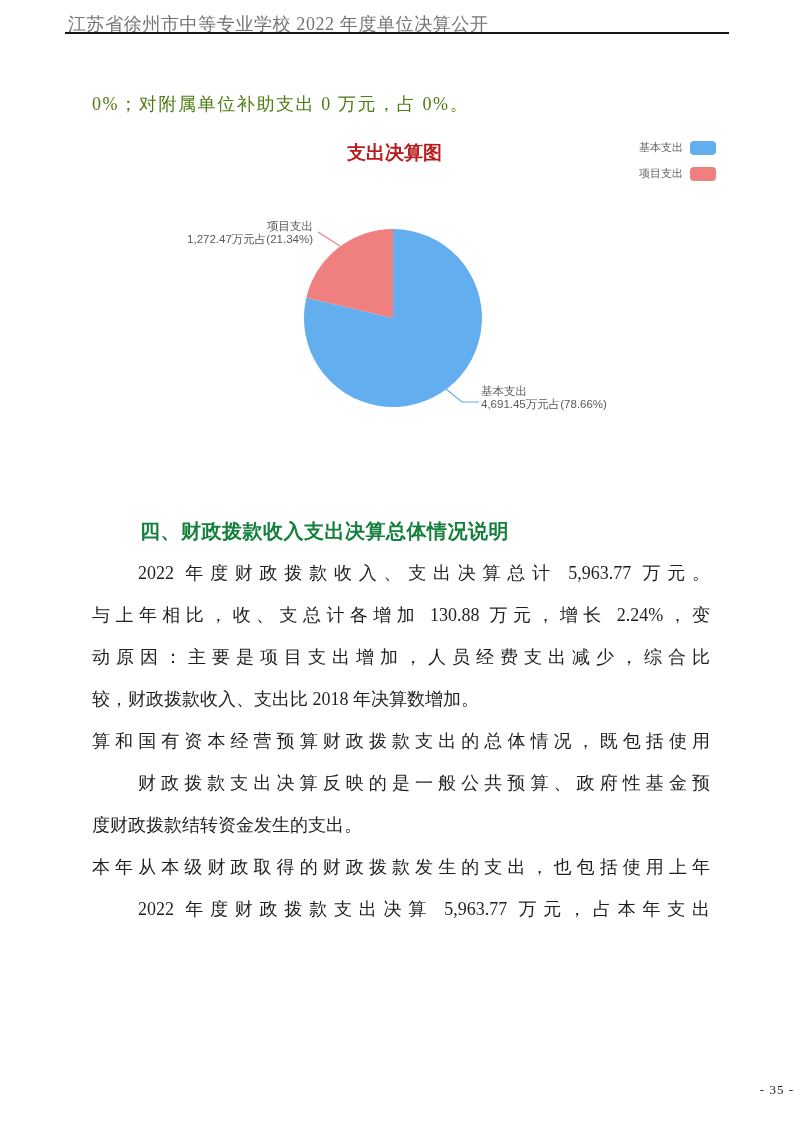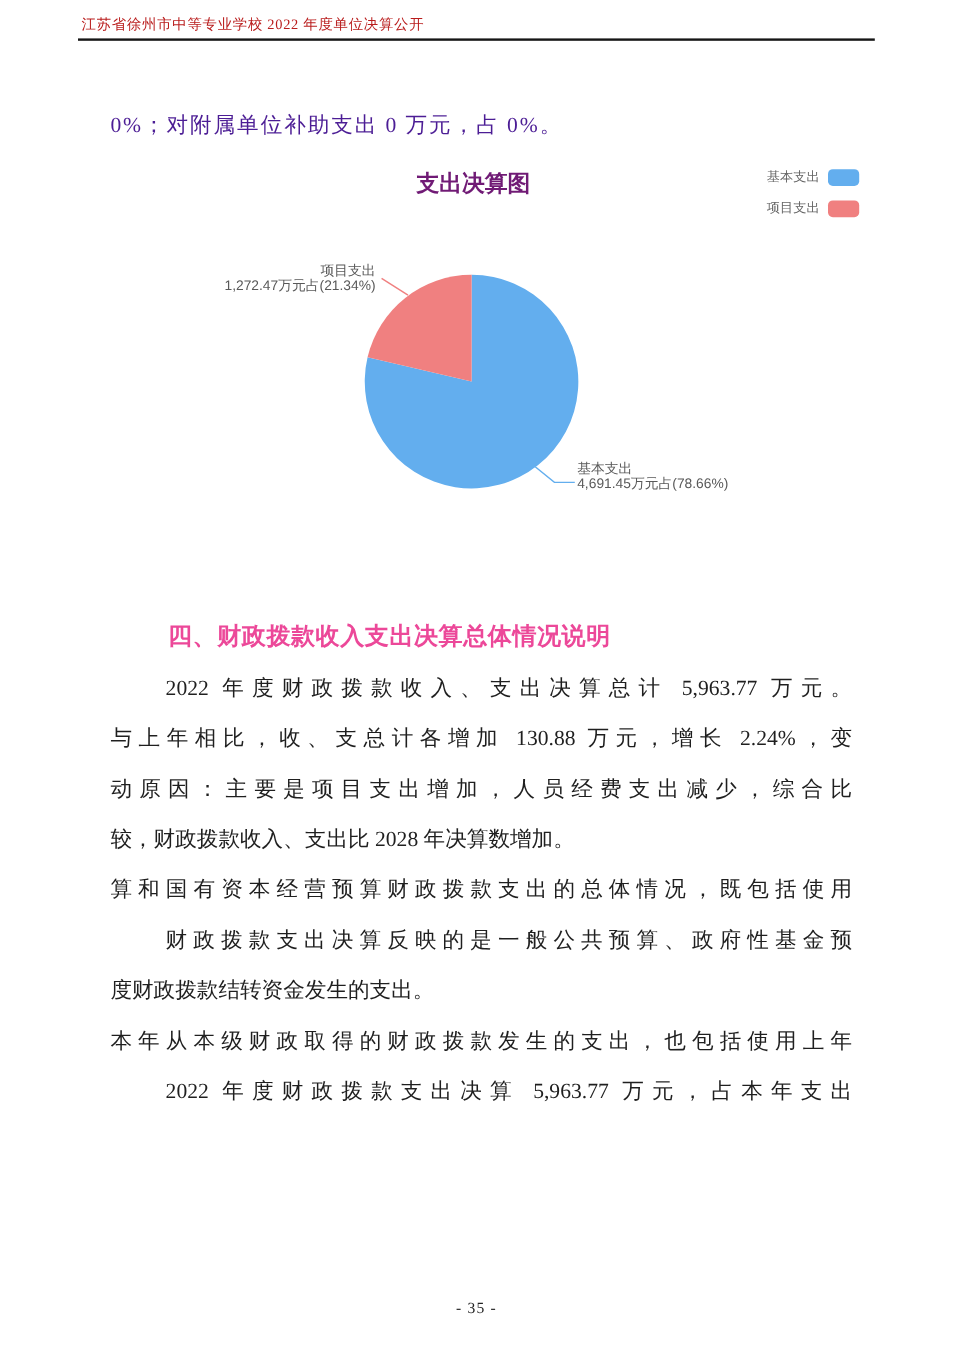--- a/index.html
+++ b/index.html
@@ -7,7 +7,7 @@
         font-family:"Liberation Serif","DejaVu Serif",serif;color:#1f1f1f;}
 
   
-  .header{position:absolute;left:68px;top:12px;font-size:12px;letter-spacing:0.6px;color:#b91c1c;}
+  .header{position:absolute;left:68px;top:12px;font-size:18px;letter-spacing:0.6px;color:#737373;}
   .header-rule{position:absolute;left:65px;top:32px;width:664px;height:2px;background:#161616;}
 
   

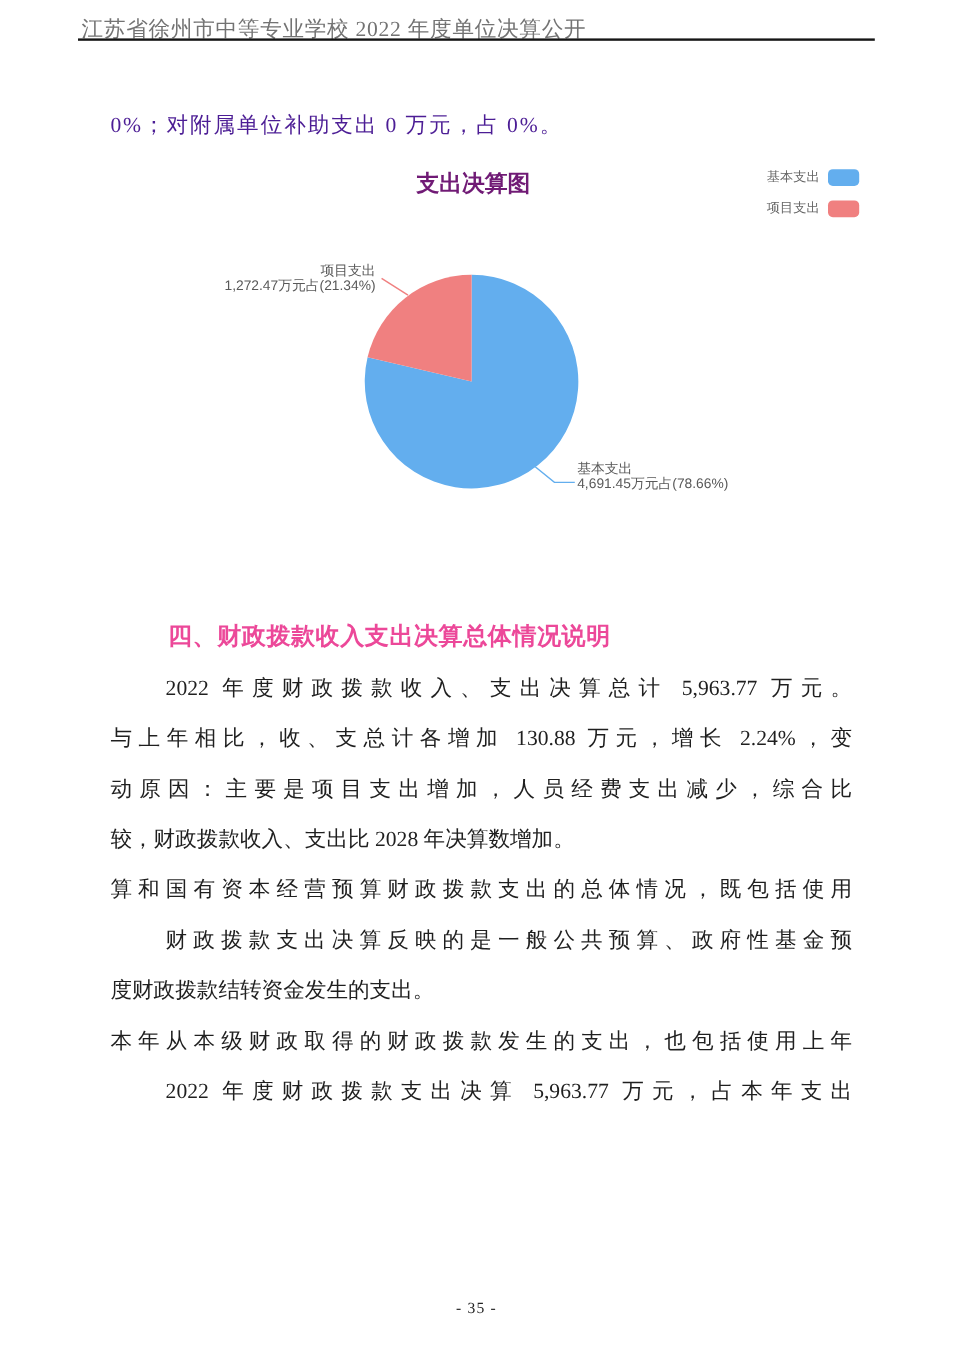--- a/index.html
+++ b/index.html
@@ -11,7 +11,7 @@
   .header-rule{position:absolute;left:65px;top:32px;width:664px;height:2px;background:#161616;}
 
   
-  .intro{position:absolute;left:92px;top:92px;width:620px;font-size:18px;letter-spacing:1.6px;color:#4c1d95;}
+  .intro{position:absolute;left:92px;top:92px;width:620px;font-size:18px;letter-spacing:1.6px;color:#4d7c0f;}
 
   
   .chart-title{position:absolute;left:347px;top:140px;font-size:19px;font-weight:bold;color:#701a75;

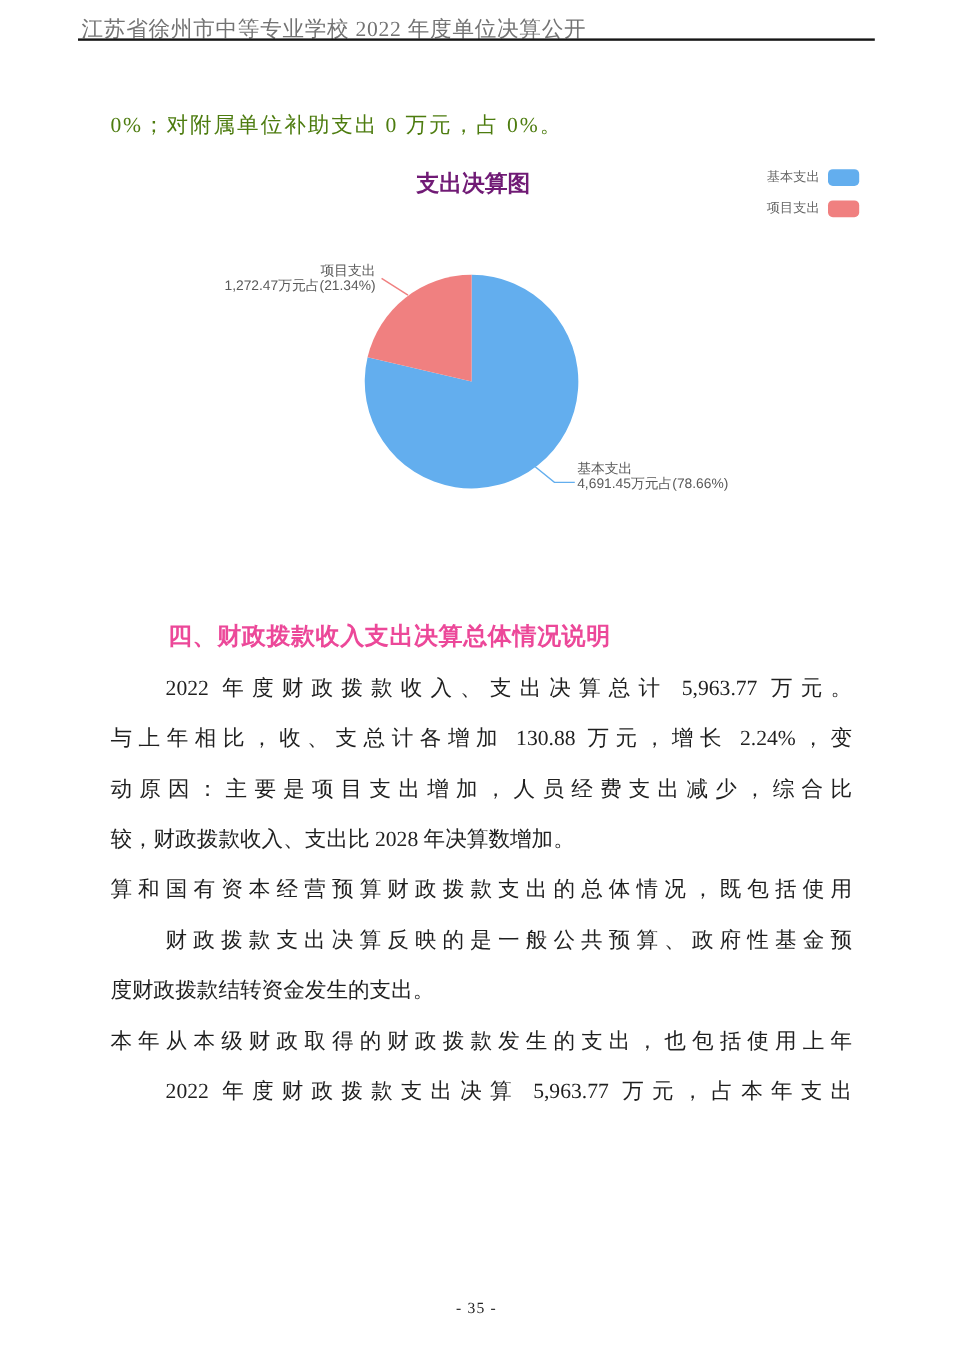--- a/index.html
+++ b/index.html
@@ -14,7 +14,7 @@
   .intro{position:absolute;left:92px;top:92px;width:620px;font-size:18px;letter-spacing:1.6px;color:#4d7c0f;}
 
   
-  .chart-title{position:absolute;left:347px;top:140px;font-size:19px;font-weight:bold;color:#701a75;
+  .chart-title{position:absolute;left:347px;top:140px;font-size:19px;font-weight:bold;color:#b91c1c;
                font-family:"Liberation Sans","DejaVu Sans",sans-serif;}
   .legend{position:absolute;top:140px;right:78px;display:flex;flex-direction:column;gap:11px;
           font-family:"Liberation Sans","DejaVu Sans",sans-serif;}

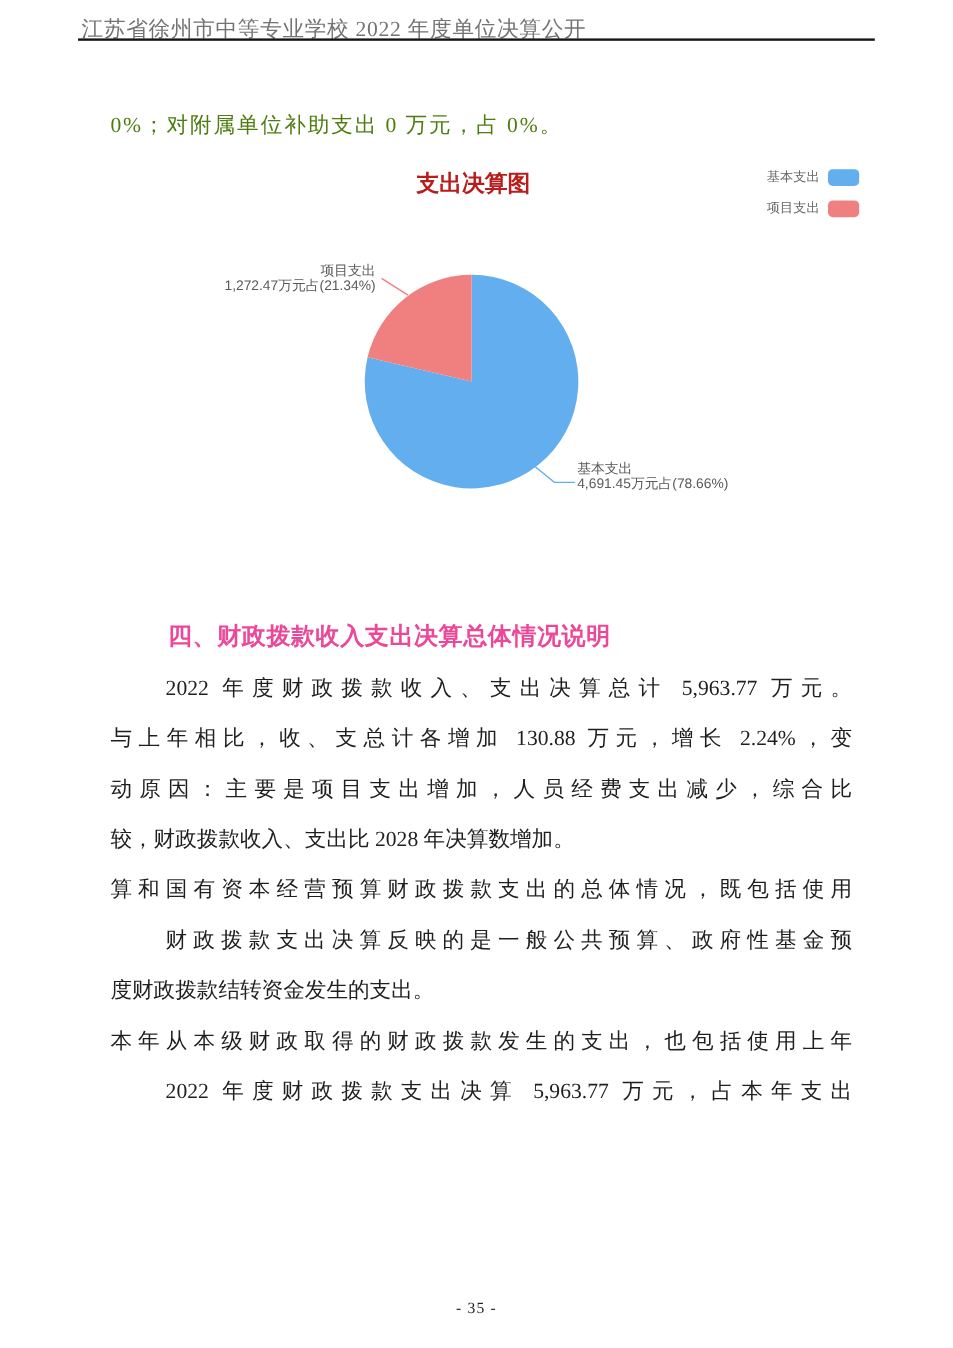--- a/index.html
+++ b/index.html
@@ -33,7 +33,7 @@
   .line.body{white-space:normal;overflow:hidden;}
   .line.stretch{text-align:justify;text-align-last:justify;}
   .line.indent{text-indent:46px;}
-  .line.heading{font-weight:bold;font-size:20px;letter-spacing:0.5px;padding-left:48px;color:#ec4899;
+  .line.heading{font-weight:bold;font-size:20px;letter-spacing:0.5px;padding-left:48px;color:#15803d;
                 font-family:"Liberation Sans","DejaVu Sans",sans-serif;}
 
   .footer{position:absolute;left:0;top:1082px;width:100%;text-align:center;font-size:13px;

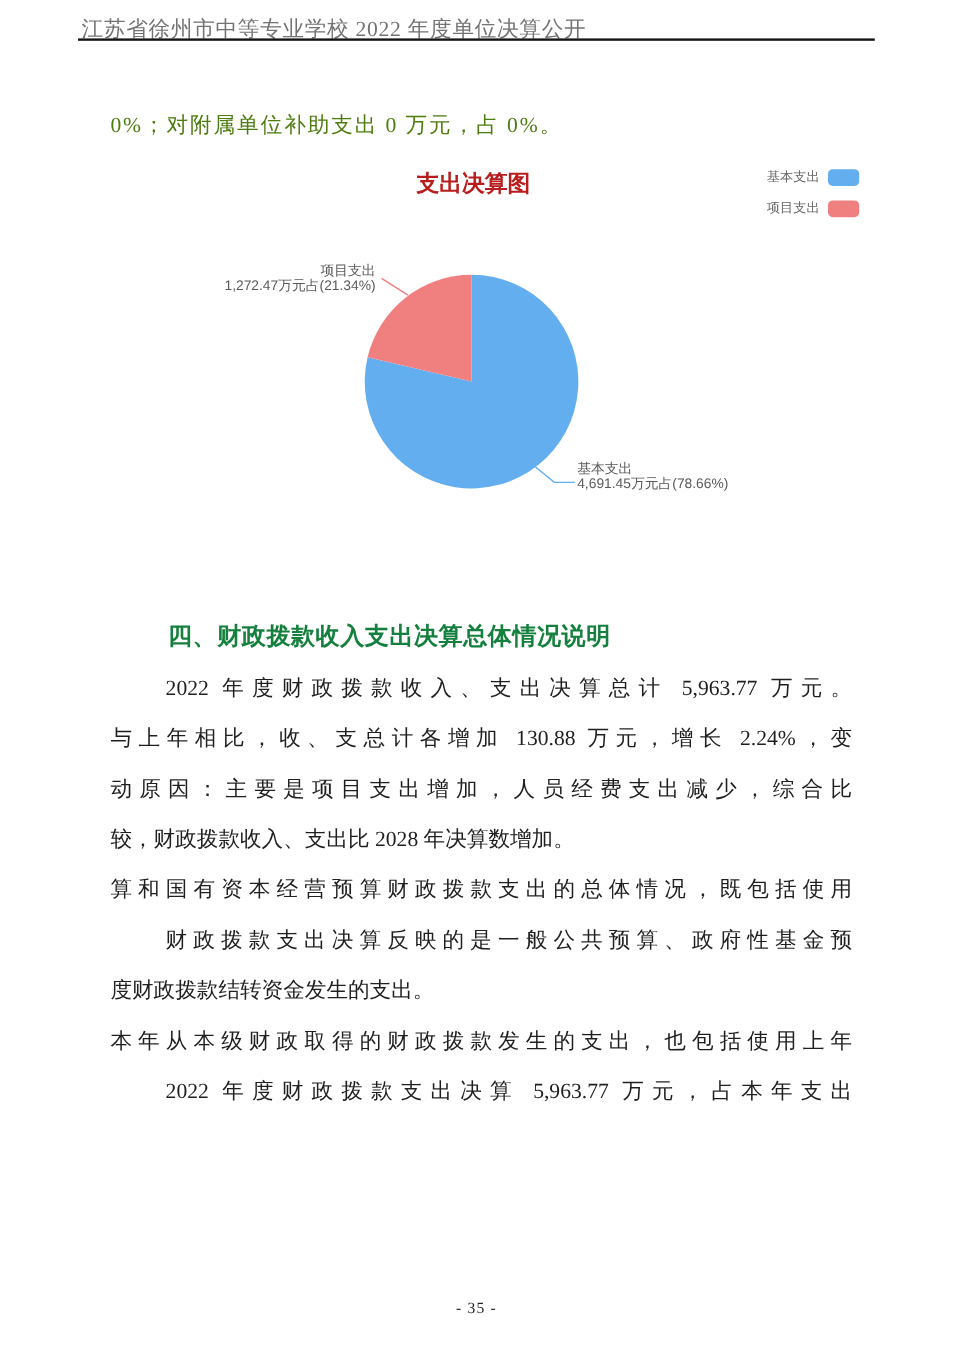--- a/index.html
+++ b/index.html
@@ -84,7 +84,7 @@
       <div class="line body indent stretch">2022 年度财政拨款收入、支出决算总计 5,963.77 万元。</div>
       <div class="line body stretch">与上年相比，收、支总计各增加 130.88 万元，增长 2.24%，变</div>
       <div class="line body stretch">动原因：主要是项目支出增加，人员经费支出减少，综合比</div>
-      <div class="line body">较，财政拨款收入、支出比 2028 年决算数增加。</div>
+      <div class="line body">较，财政拨款收入、支出比 2018 年决算数增加。</div>
       <div class="line body stretch">算和国有资本经营预算财政拨款支出的总体情况，既包括使用</div>
       <div class="line body indent stretch">财政拨款支出决算反映的是一般公共预算、政府性基金预</div>
       <div class="line body">度财政拨款结转资金发生的支出。</div>

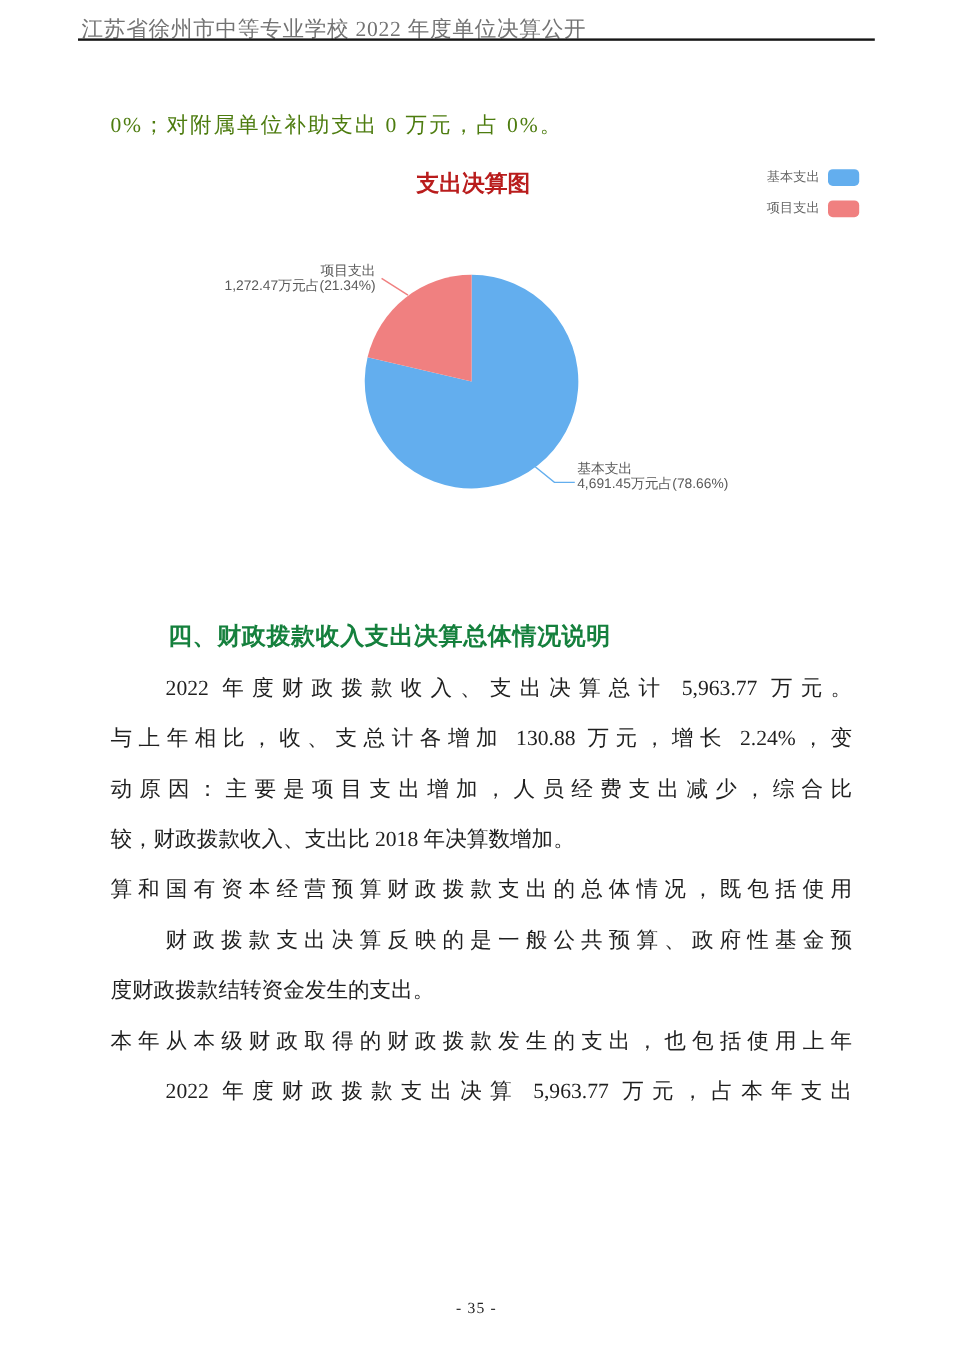--- a/index.html
+++ b/index.html
@@ -36,7 +36,7 @@
   .line.heading{font-weight:bold;font-size:20px;letter-spacing:0.5px;padding-left:48px;color:#15803d;
                 font-family:"Liberation Sans","DejaVu Sans",sans-serif;}
 
-  .footer{position:absolute;left:0;top:1082px;width:100%;text-align:center;font-size:13px;
+  .footer{position:absolute;left:0;top:1082px;width:100%;text-align:right;font-size:13px;
           letter-spacing:1px;color:#222;}
 </style>
 </head>

